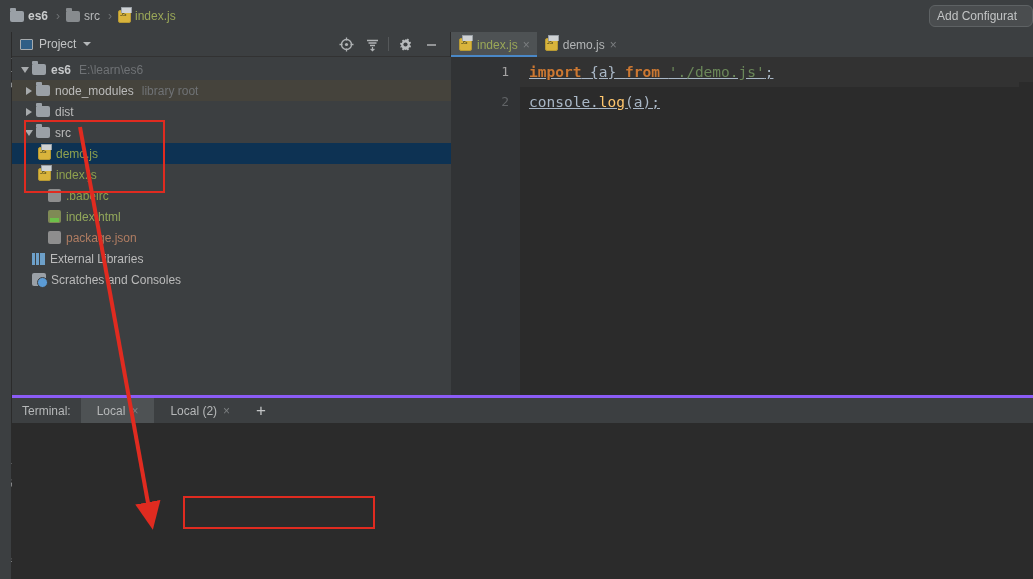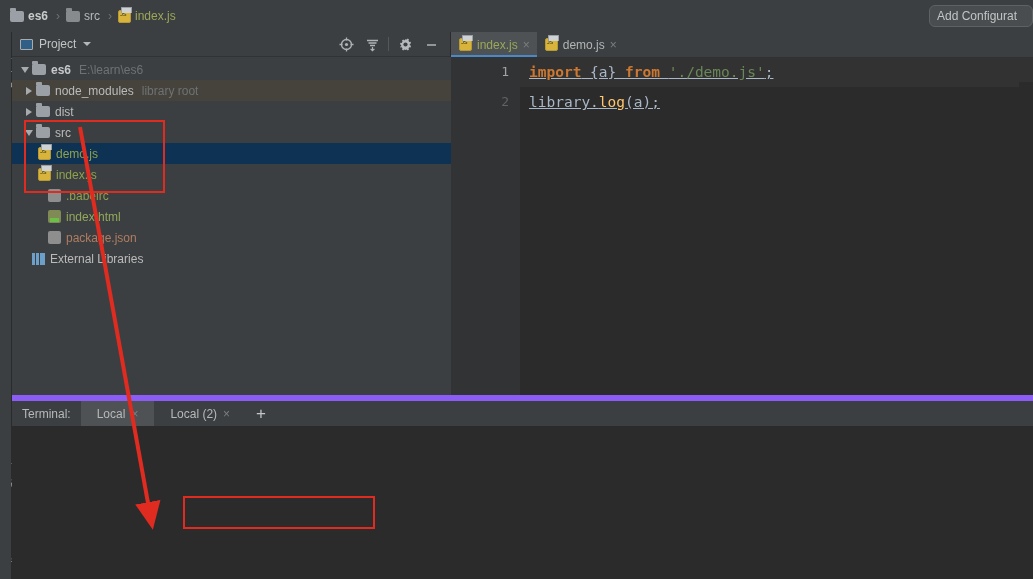--- a/index.html
+++ b/index.html
@@ -321,7 +321,7 @@
       </div>
       <div class="code-lines">
         <div class="cline cur"><span class="kw">import</span><span class="pl"> {a} </span><span class="kw">from</span><span class="pl"> </span><span class="str">'./demo.js'</span><span class="pl">;</span></div>
-        <div class="cline"><span class="pl">library.</span><span class="fn">log</span><span class="pl">(a);</span></div>
+        <div class="cline"><span class="pl">console.</span><span class="fn">log</span><span class="pl">(a);</span></div>
       </div>
       <div class="editor-right"></div>
     </div>

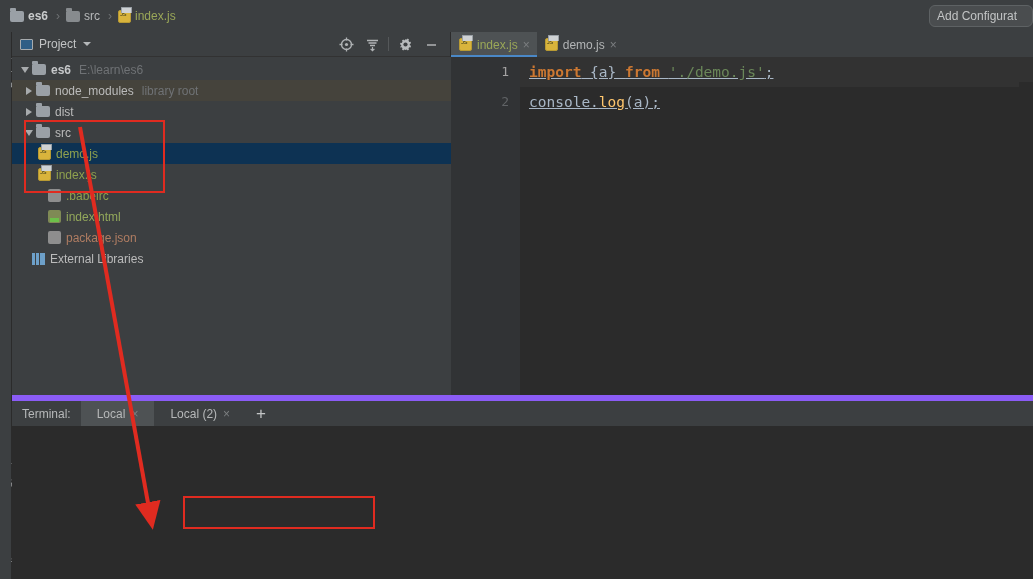--- a/index.html
+++ b/index.html
@@ -296,6 +296,10 @@
         <span class="lbl">External Libraries</span>
       </div>
 
+      <div class="row" style="padding-left:20px">
+        <span class="ic scratch-ic"></span>
+        <span class="lbl">Scratches and Consoles</span>
+      </div>
     </div>
   </div>
 

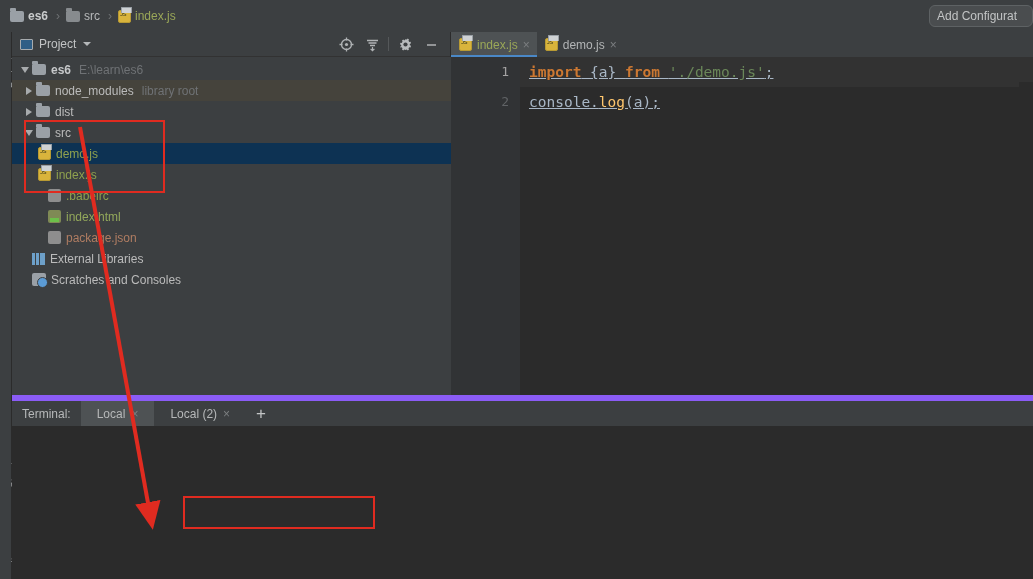--- a/index.html
+++ b/index.html
@@ -144,7 +144,7 @@
   
   .terminal{
     position:absolute; left:12px; top:395px; width:1021px; height:184px; background:#2b2b2b;
-    border-top:6px solid #8b5cf6;
+    border-top:3px solid #8b5cf6;
   }
   .term-tabs{ height:25px; background:#3c3f41; display:flex; align-items:center; padding-left:5px; }
   .term-label{ font-size:12px; color:#b6b8b9; padding:0 10px 0 5px; }

